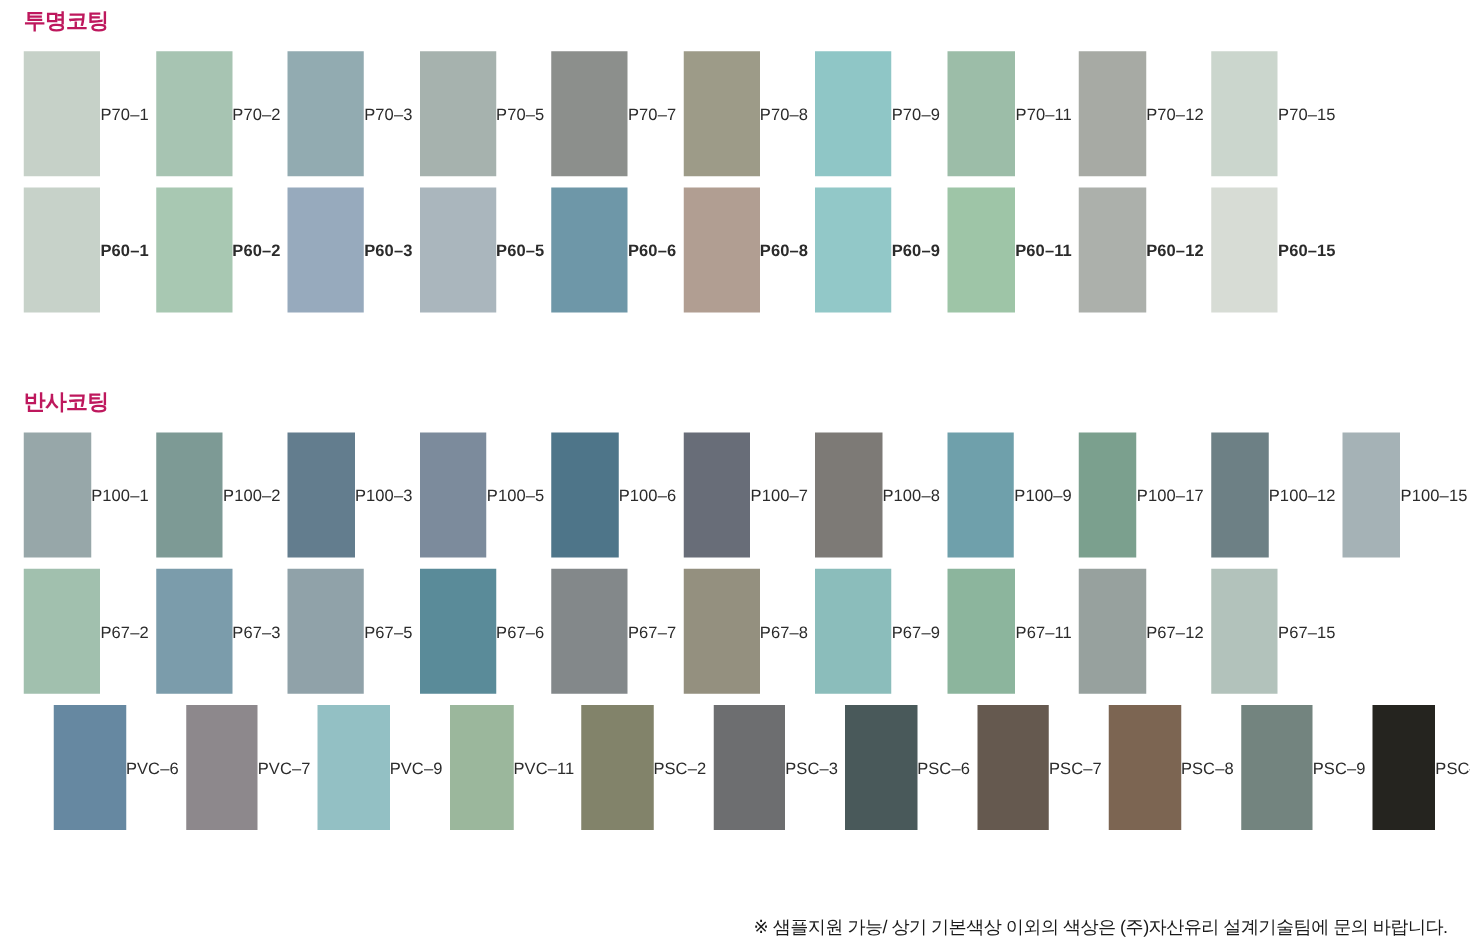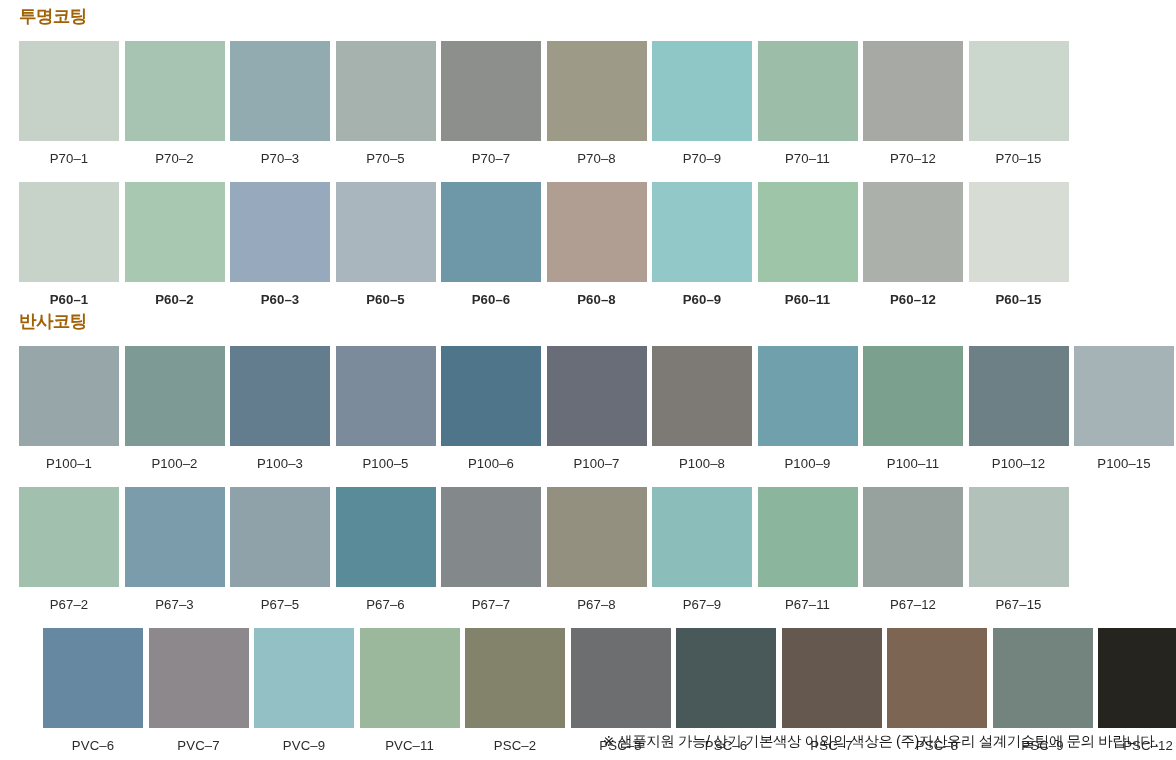--- a/index.html
+++ b/index.html
@@ -30,7 +30,7 @@
     font-size: 17.5px;
     font-weight: bold;
     letter-spacing: -0.6px;
-    color: #a16207;
+    color: #be185d;
     padding-left: 19px;
     line-height: 1;
   }

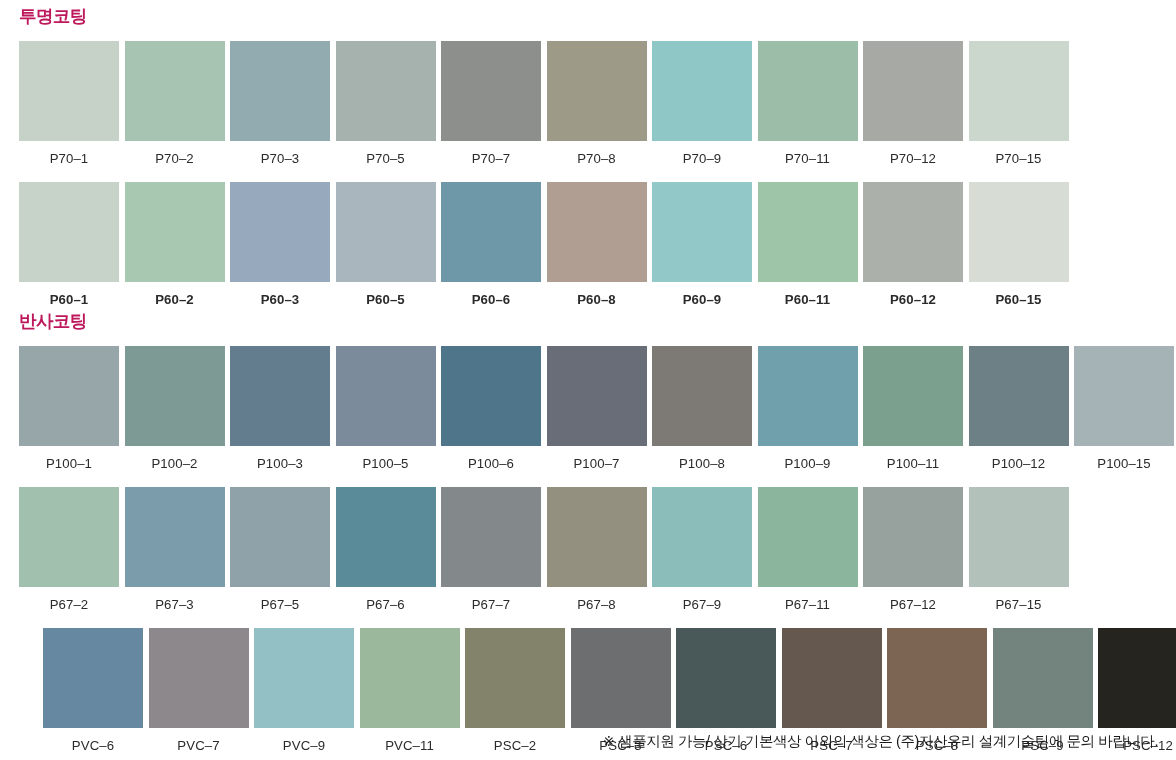--- a/index.html
+++ b/index.html
@@ -46,7 +46,7 @@
     width: 100px;
     margin-right: 5.5px;
     display: flex;
-    flex-direction: column;
+    flex-direction: row;
     align-items: center;
   }
   .cell:last-child {

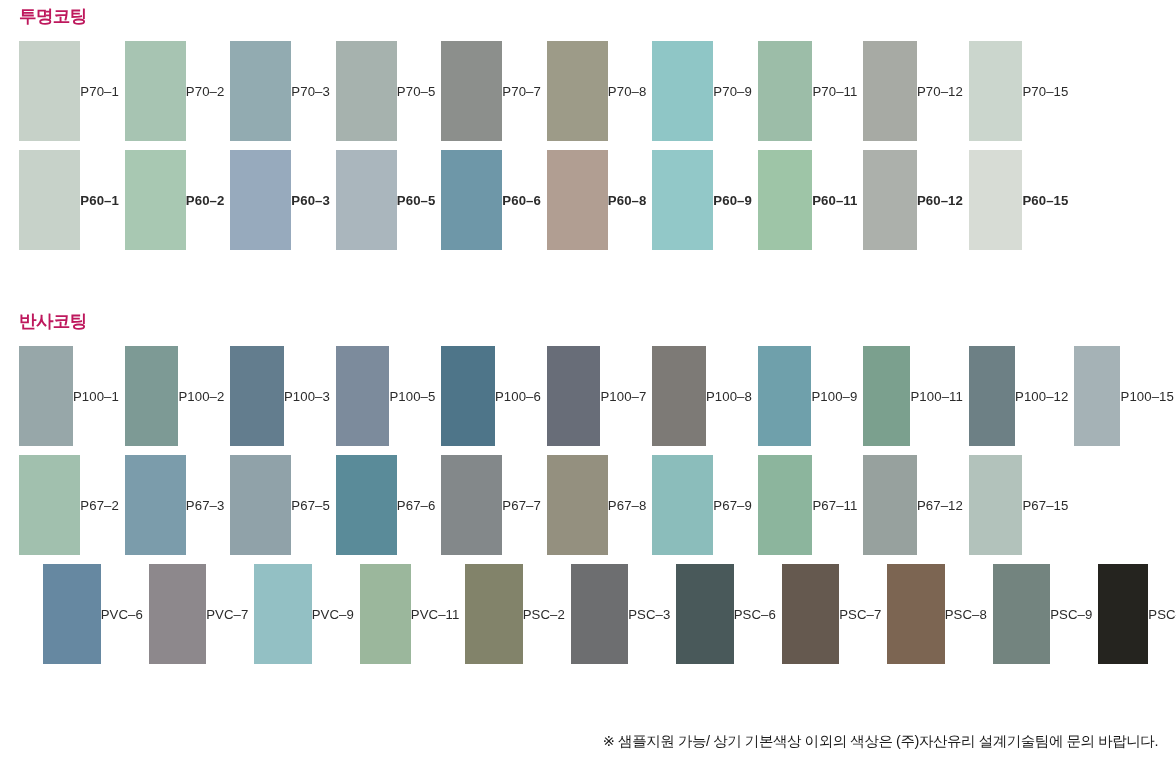--- a/index.html
+++ b/index.html
@@ -213,7 +213,7 @@
         </div>
         <div class="cell">
           <div class="swatch" style="background-color: rgb(123, 160, 142);"></div>
-          <div class="swatch-label">P100–11</div>
+          <div class="swatch-label">P100–17</div>
         </div>
         <div class="cell">
           <div class="swatch" style="background-color: rgb(109, 128, 133);"></div>

